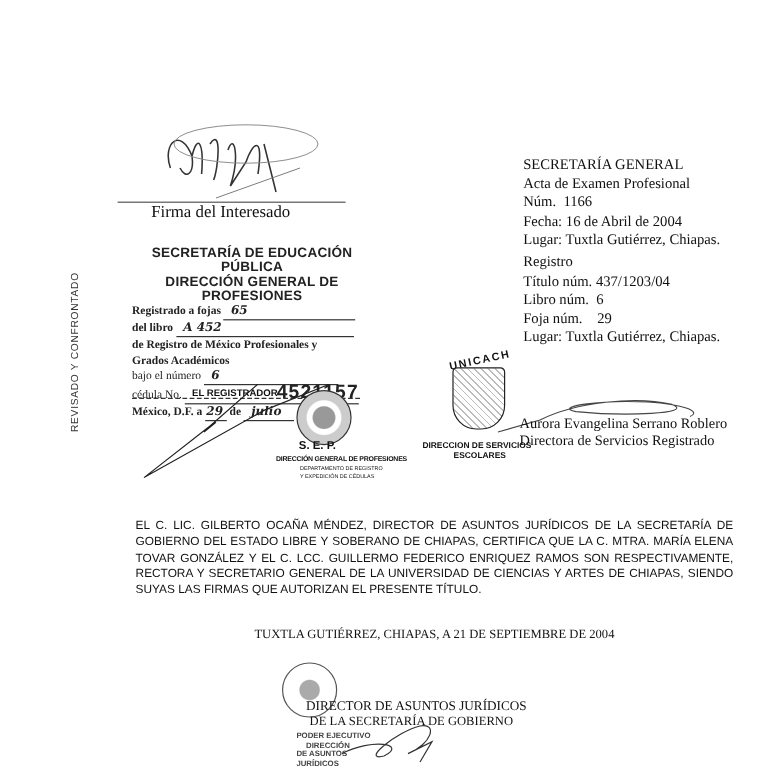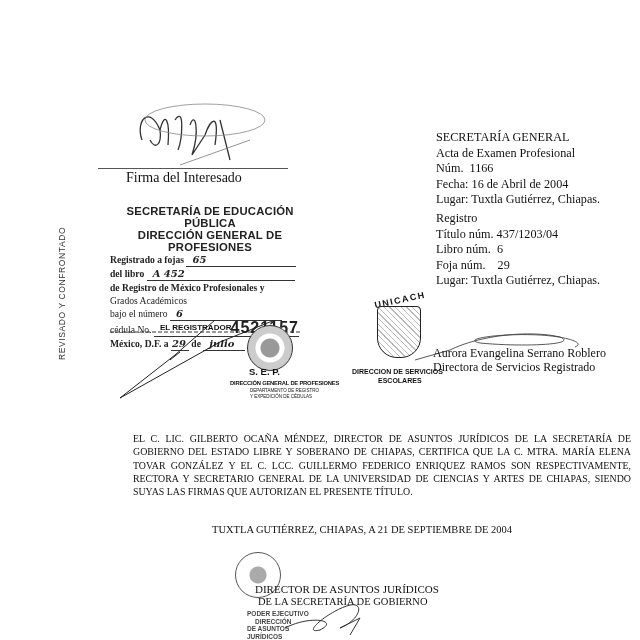--- a/index.html
+++ b/index.html
@@ -91,7 +91,7 @@
     <span class="st-line" style="width:148px"><span class="hand">A 452</span></span>
   </div>
   <div class="st-row">de Registro de México Profesionales y</div>
-  <div class="st-row" style="font-weight:normal">Grados Académicos</div>
+  <div class="st-row" style="font-weight:bold">Grados Académicos</div>
   <div class="st-row">
     <span style="font-weight:normal">bajo el número</span>
     <span class="st-line" style="width:112px"><span class="hand">6</span></span>

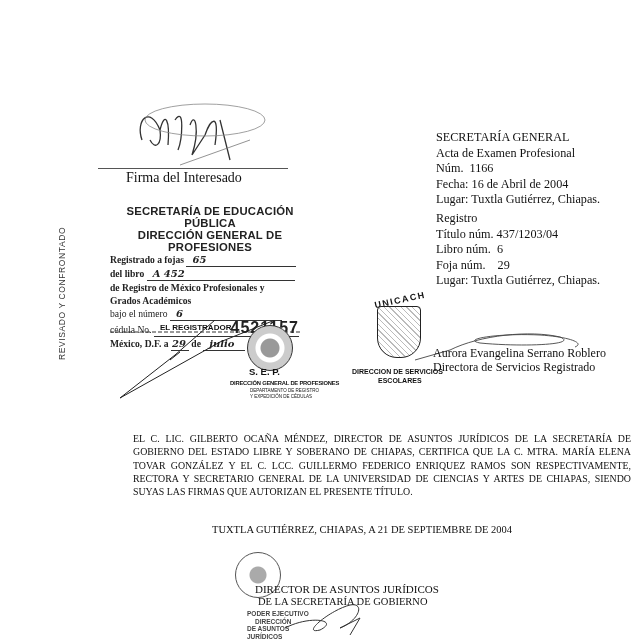--- a/index.html
+++ b/index.html
@@ -41,7 +41,7 @@
     #aurora-title { left:433px; top:360px; font-size:12px; }
 
     
-    #cert { left:113px; top:432px; width:498px; font-size:9.9px; line-height:13.3px; text-align:justify; text-transform:uppercase; letter-spacing:0; font-family:Liberation Serif, serif;margin-left:20px; }
+    #cert { left:113px; top:432px; width:498px; font-size:9.9px; line-height:13.3px; text-align:justify; text-transform:uppercase; letter-spacing:0; font-family:Liberation Sans, sans-serif; }
     #place-date { left:212px; top:524px; font-size:10.5px;text-align:center; }
     #gob-seal { left:235px; top:552px; width:44px; height:44px; border-radius:50%; border:1.5px solid #555; background:radial-gradient(circle,#aaa 0 8px,#fff 9px); }
     #dir-jur1 { left:255px; top:583px; font-size:11px; }

